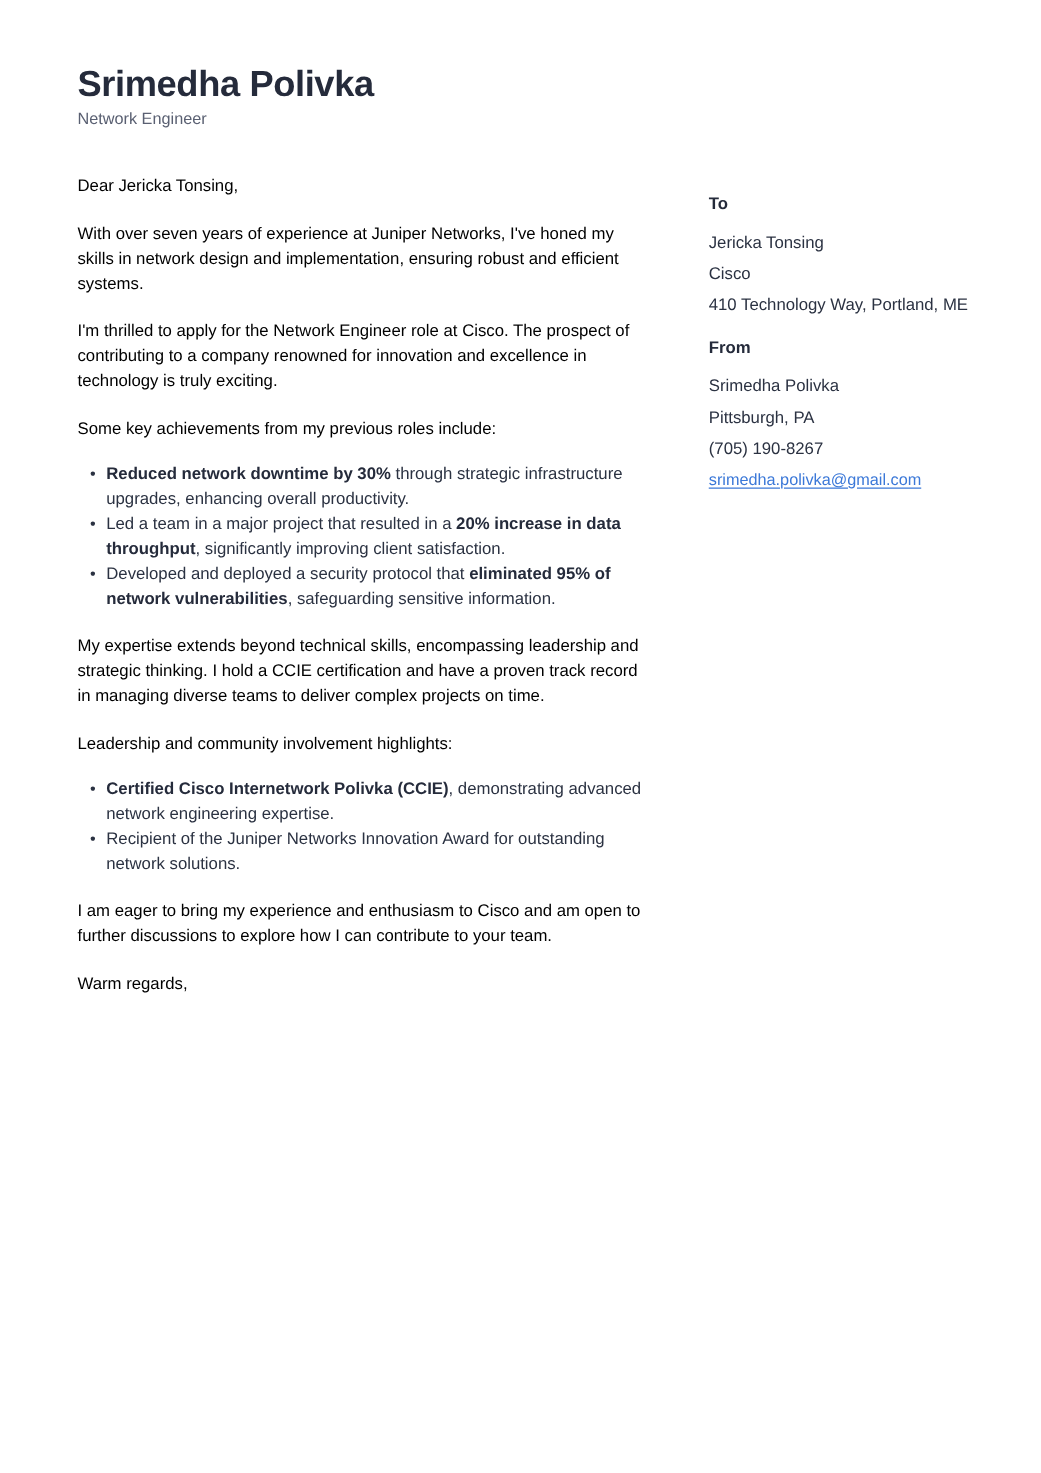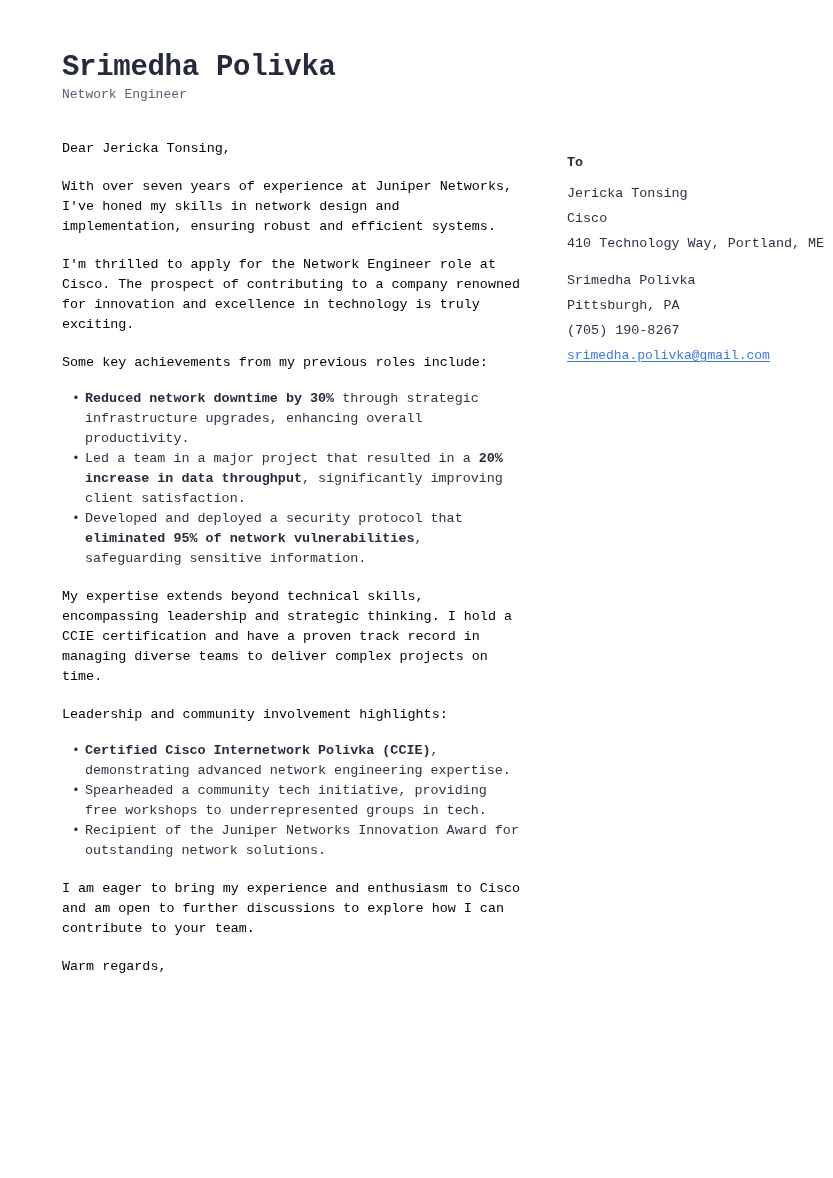--- a/index.html
+++ b/index.html
@@ -22,7 +22,6 @@
     background: #ffffff;
     box-sizing: border-box;
     padding: 52px 52px 0 62px;
-    font-family: Liberation Mono, monospace;
   }
 
   

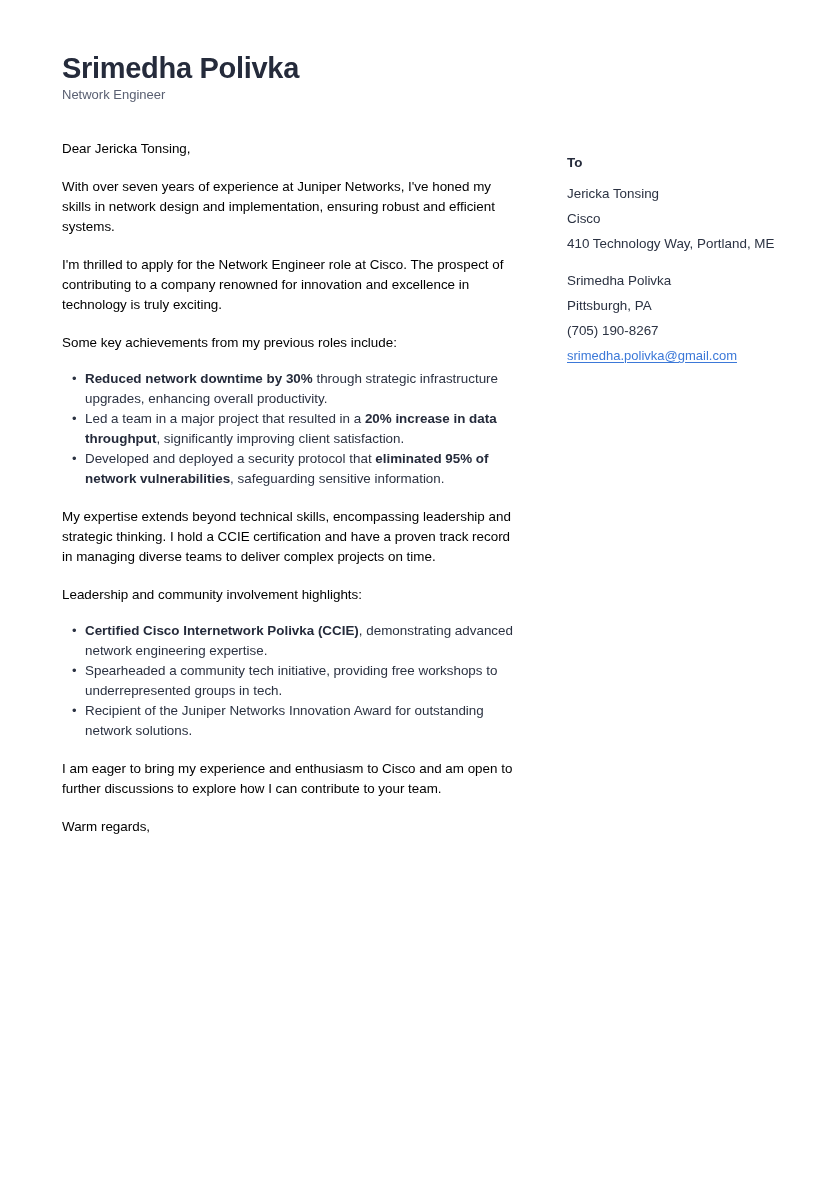--- a/index.html
+++ b/index.html
@@ -189,6 +189,7 @@
       </div>
 
       <div class="side-block">
+        <div class="side-heading">From</div>
         <div class="side-line">Srimedha Polivka</div>
         <div class="side-line">Pittsburgh, PA</div>
         <div class="side-line">(705) 190-8267</div>

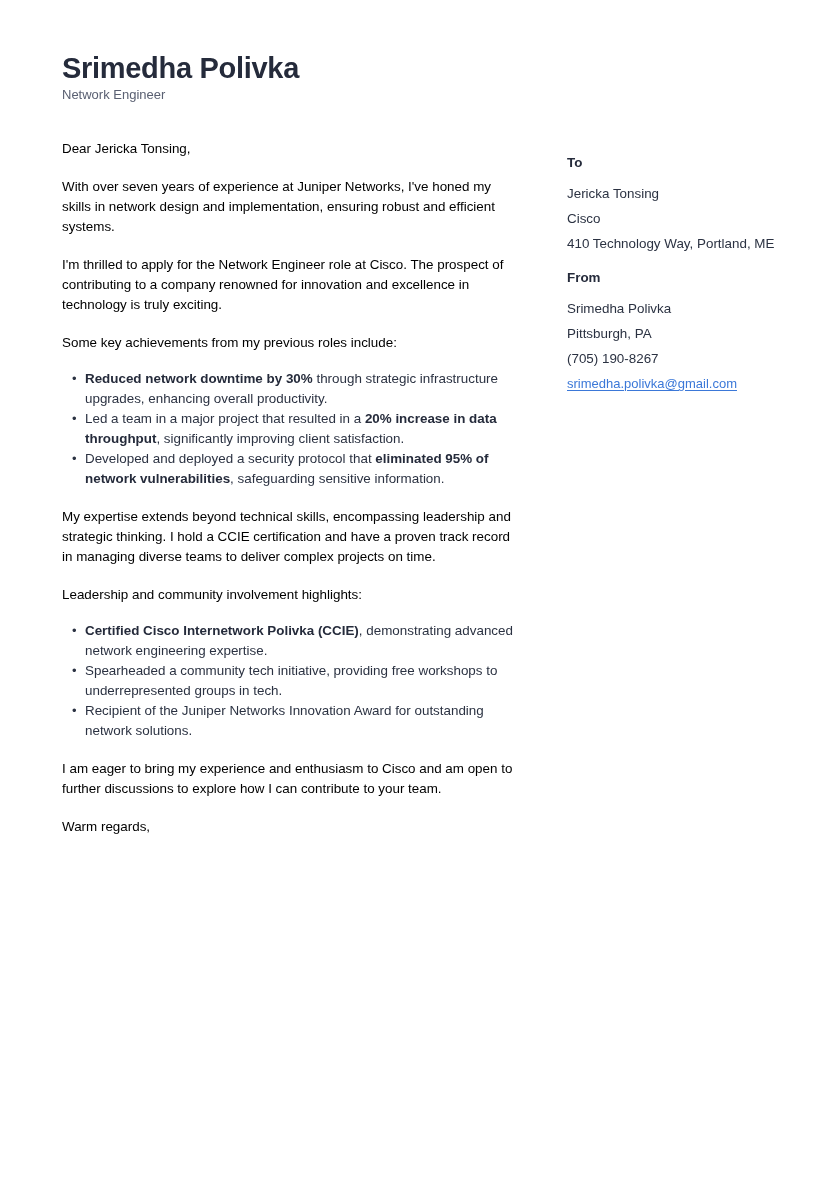--- a/index.html
+++ b/index.html
@@ -168,7 +168,6 @@
 
       <ul>
         <li><span></span><b>Certified Cisco Internetwork Polivka (CCIE)</b><span>, demonstrating advanced network engineering expertise.</span></li>
-        <li><span>Spearheaded a community tech initiative, providing free workshops to underrepresented groups in tech.</span><b></b><span></span></li>
         <li><span>Recipient of the Juniper Networks Innovation Award for outstanding network solutions.</span><b></b><span></span></li>
       </ul>
 

